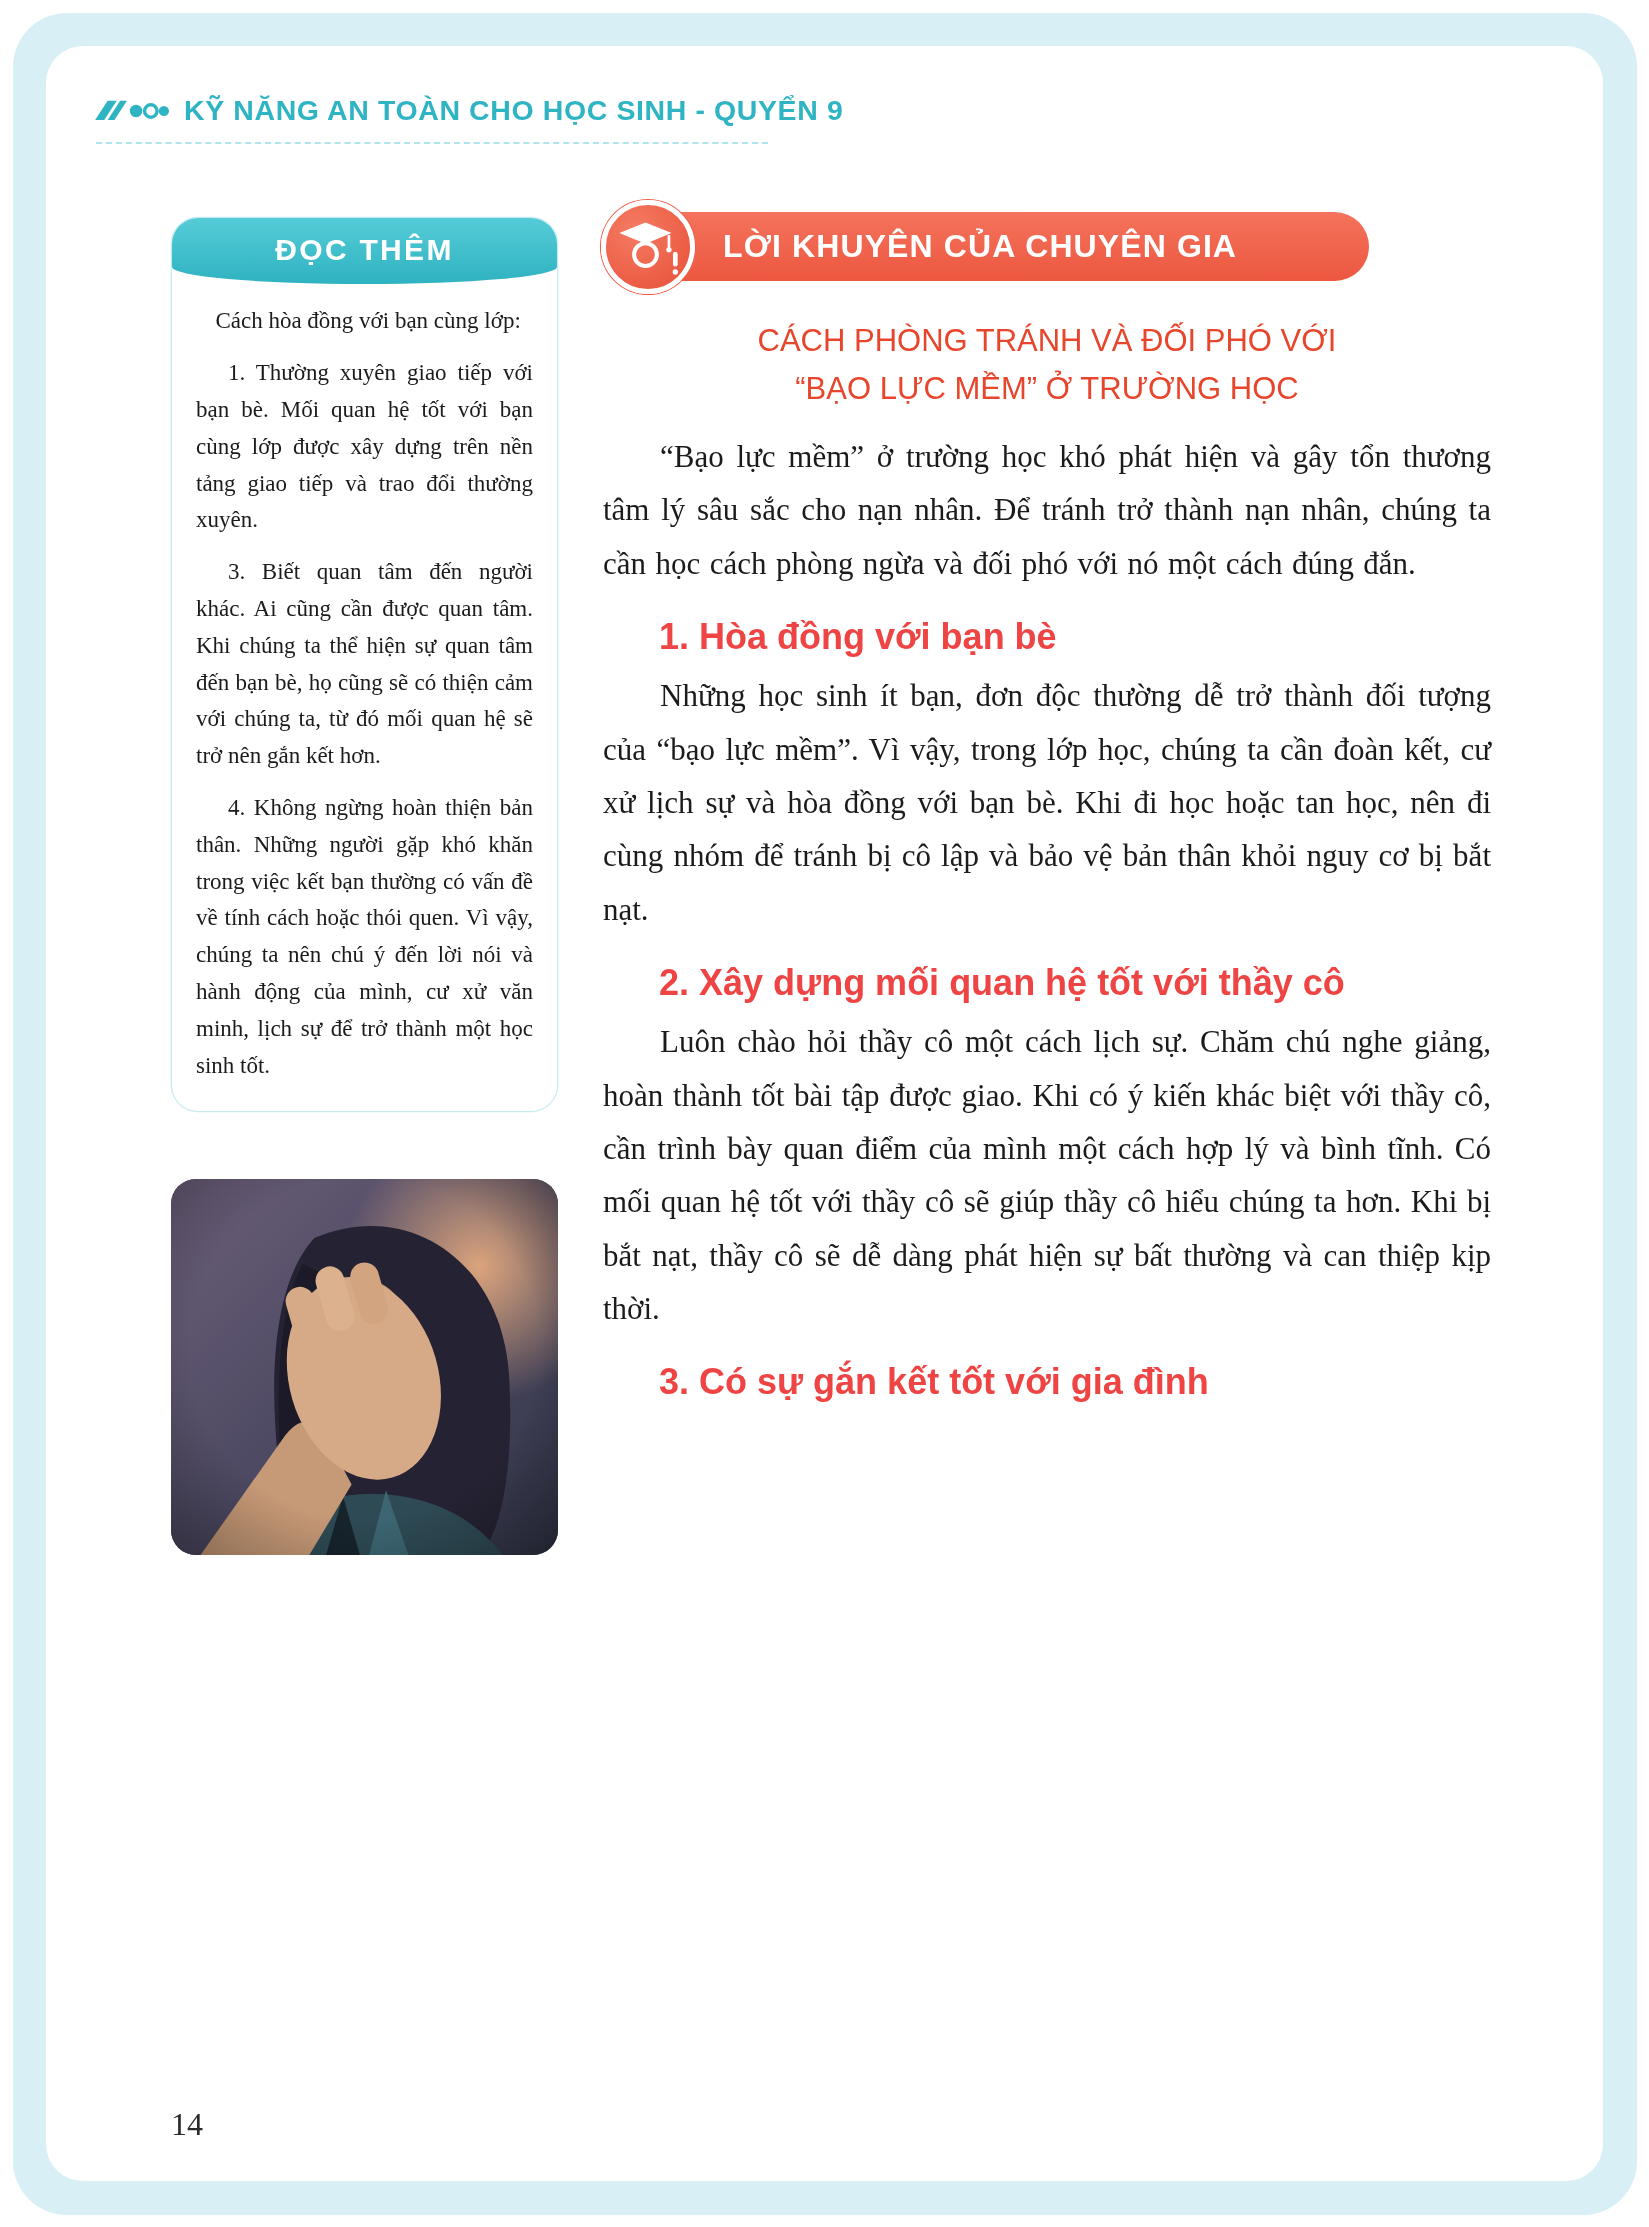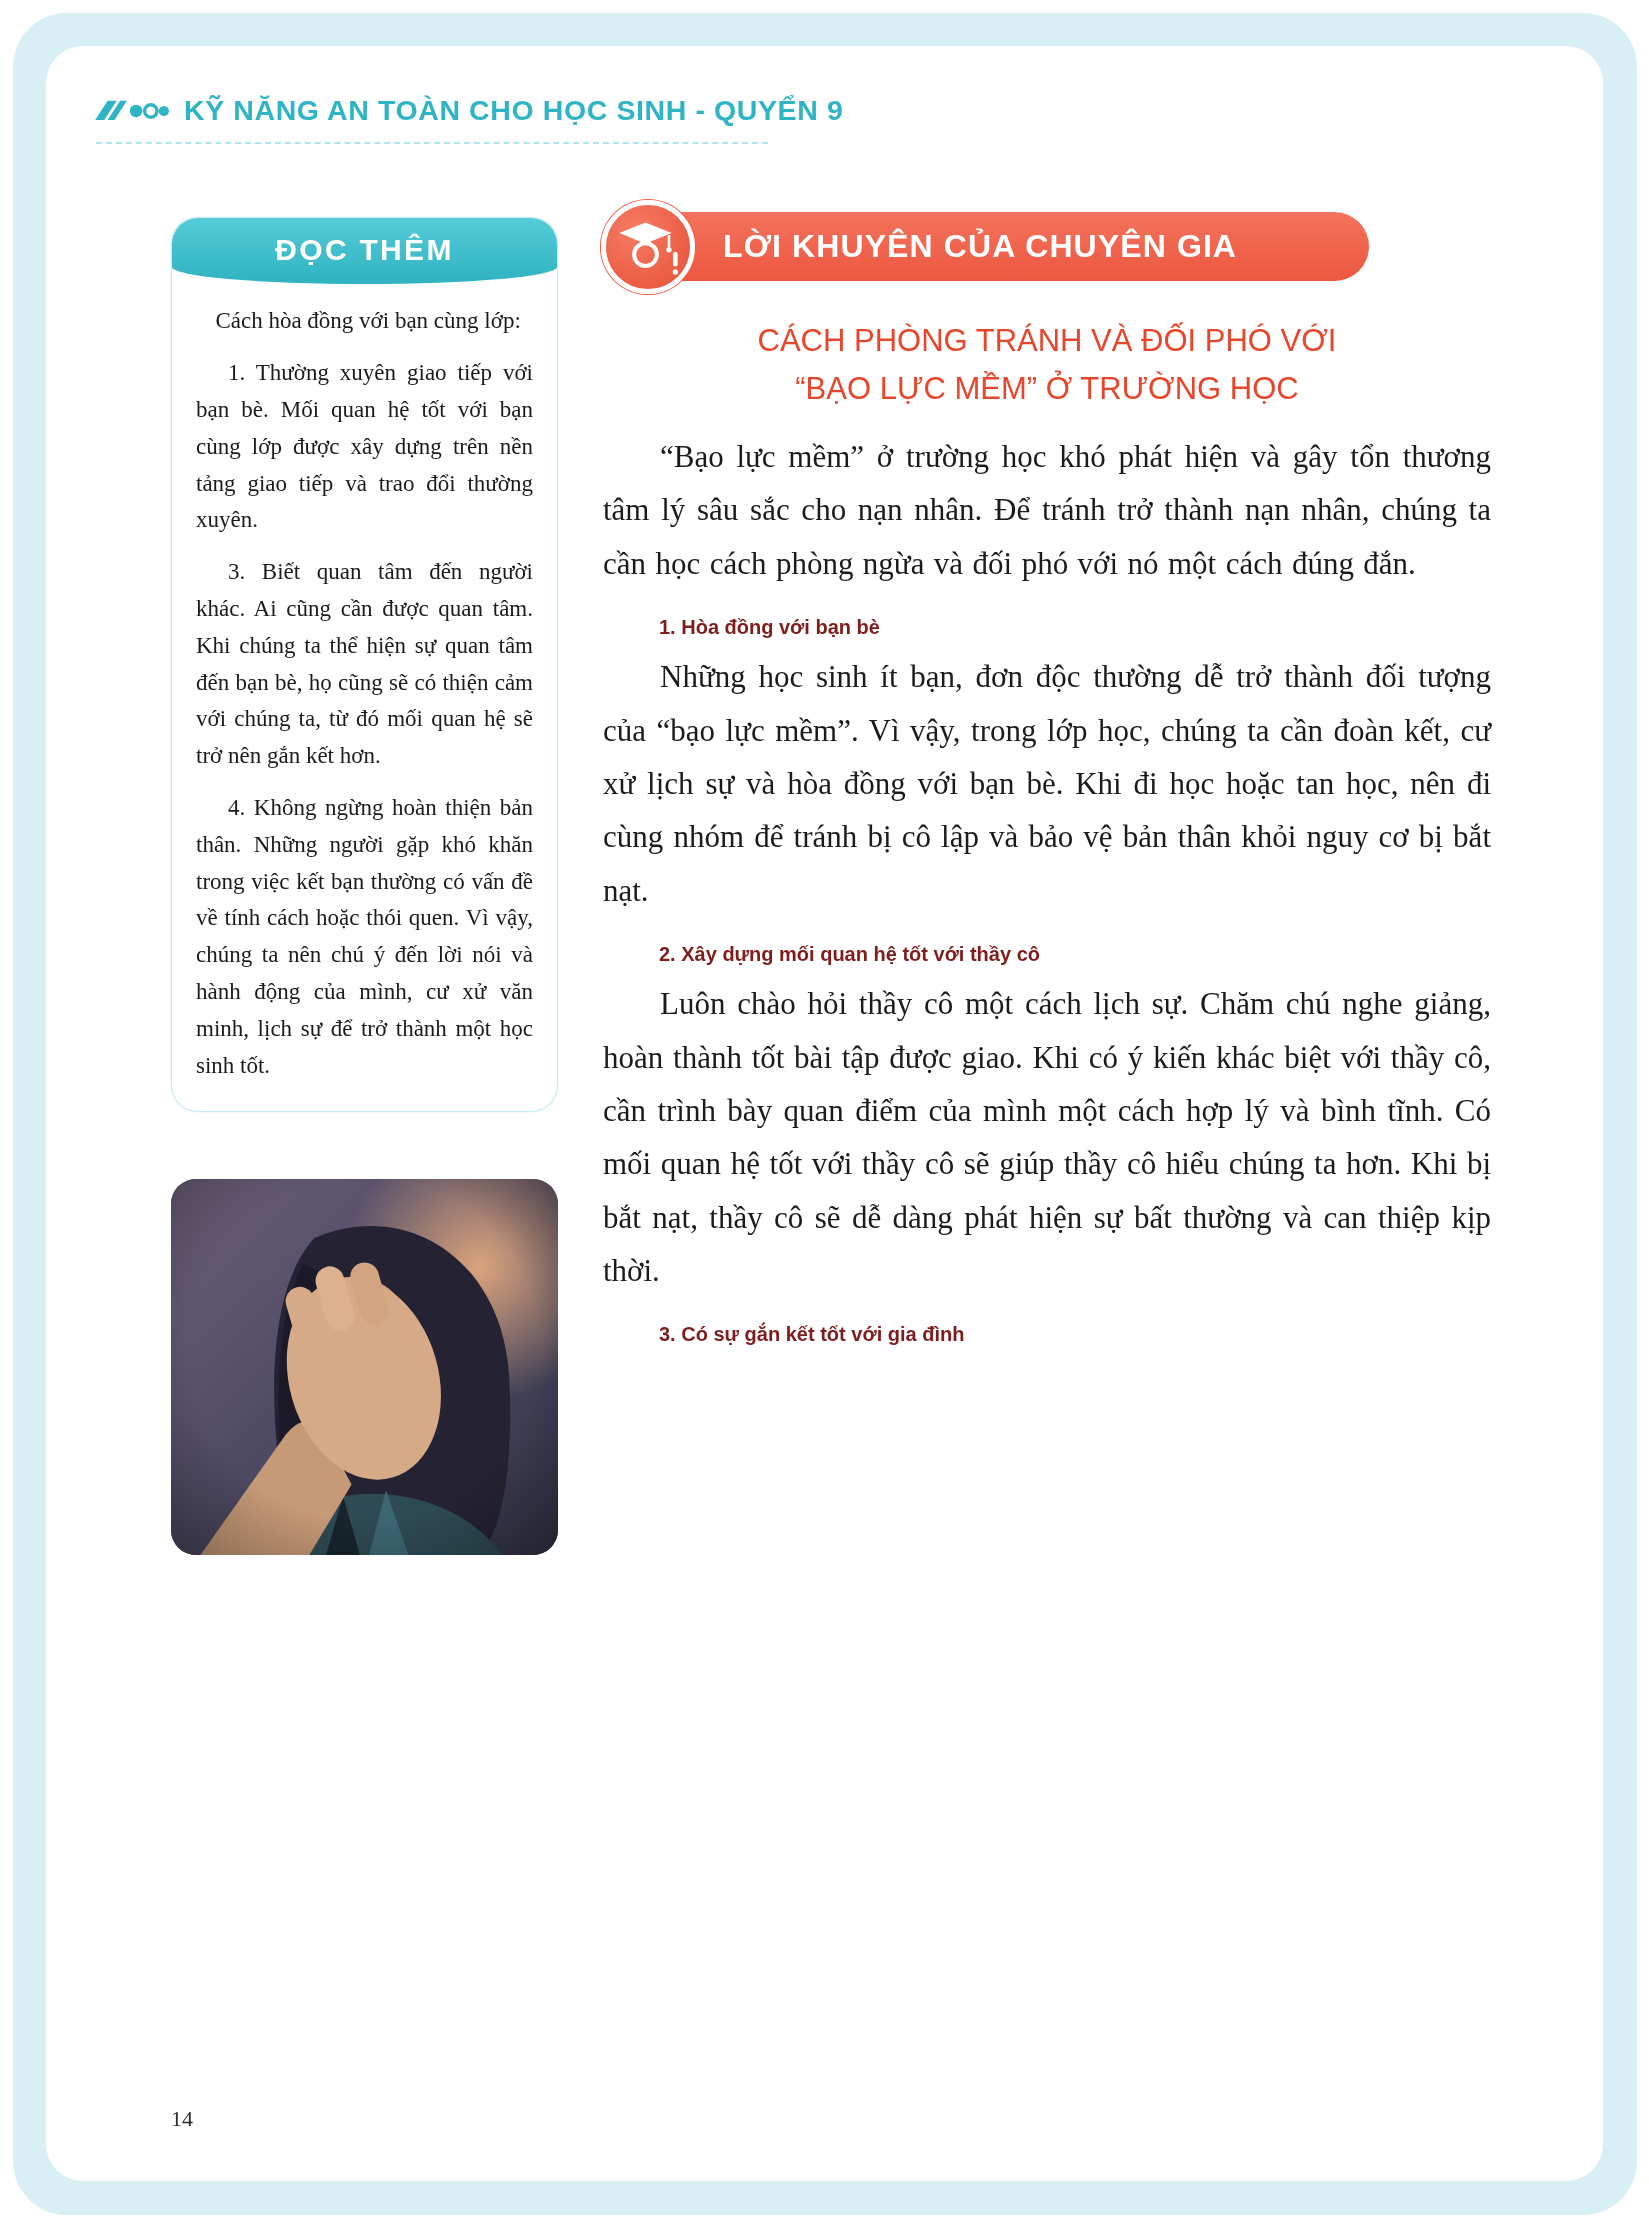--- a/index.html
+++ b/index.html
@@ -117,8 +117,8 @@
     margin:26px 0 11.4px 0;
     padding-left:56px;
     font-family:"Liberation Sans","DejaVu Sans",sans-serif;
-    font-weight:bold;font-size:20px;
-    color:#7f1d1d;
+    font-weight:bold;font-size:36px;
+    color:#ef4444;
   }
   
   .page-number{

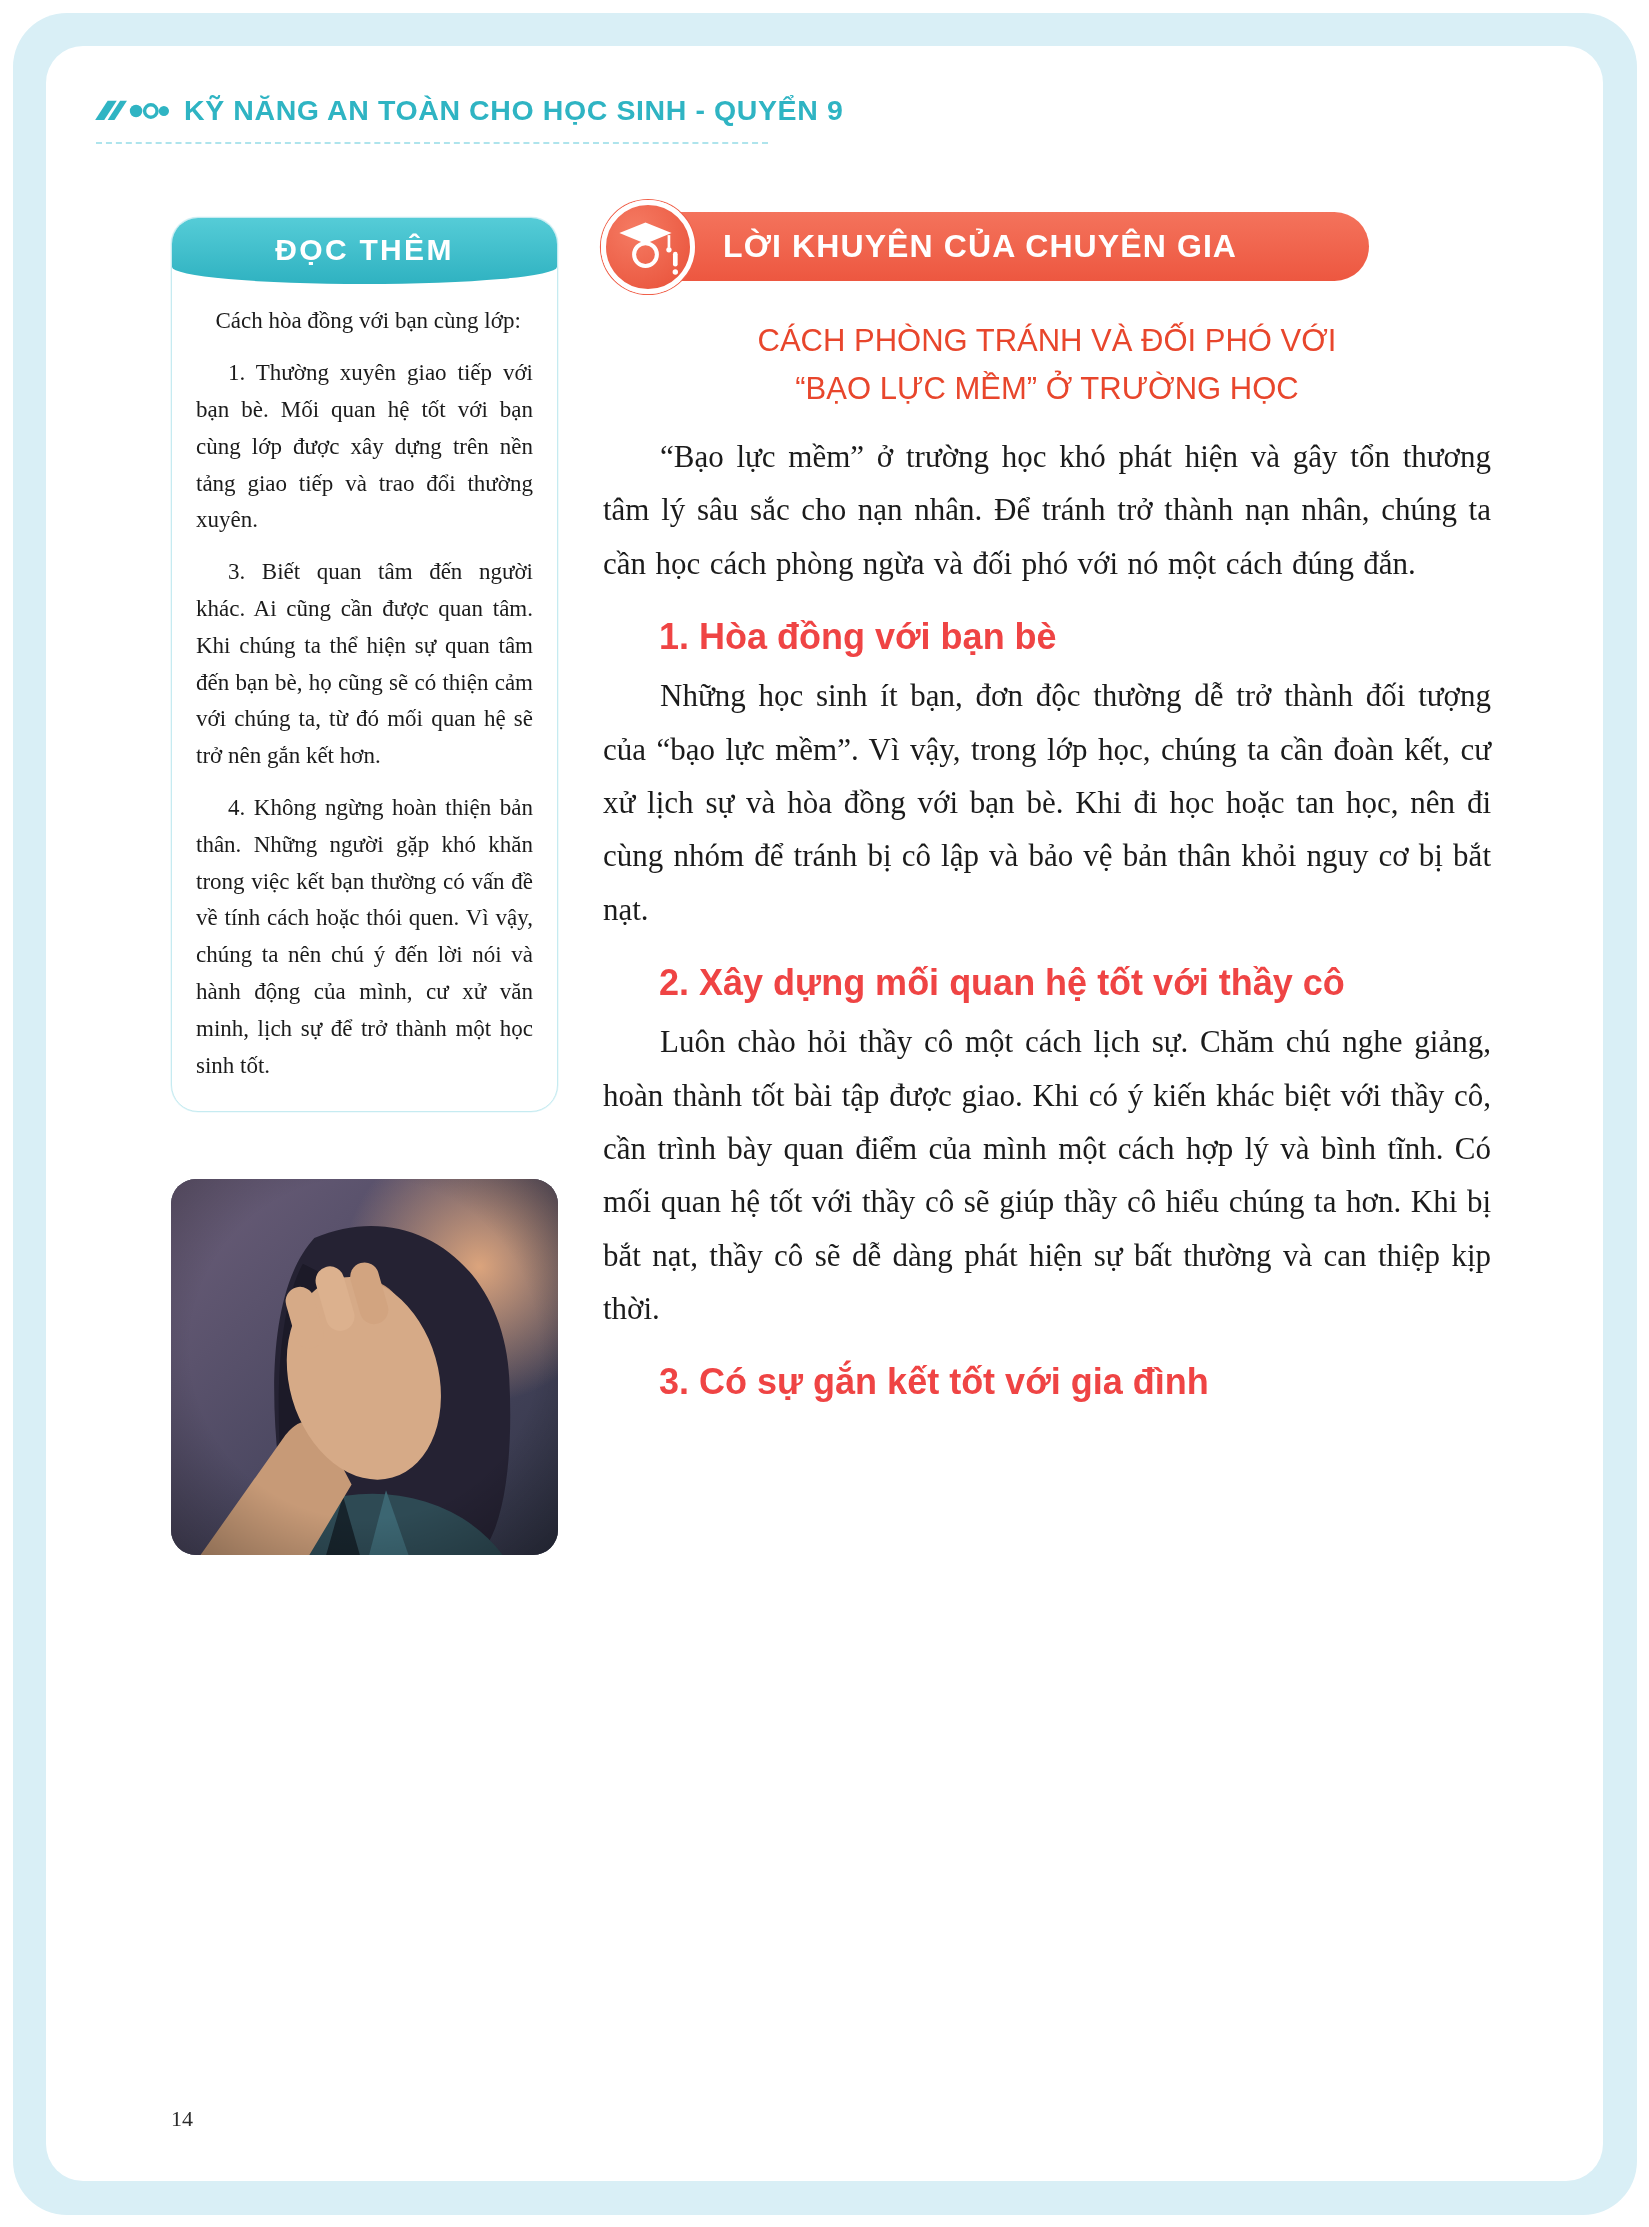--- a/index.html
+++ b/index.html
@@ -123,7 +123,7 @@
   
   .page-number{
     position:absolute;left:171px;top:2106px;z-index:3;
-    font-size:22px;color:#2a2a2a;
+    font-size:32px;color:#2a2a2a;
   }
 </style>
 </head>

